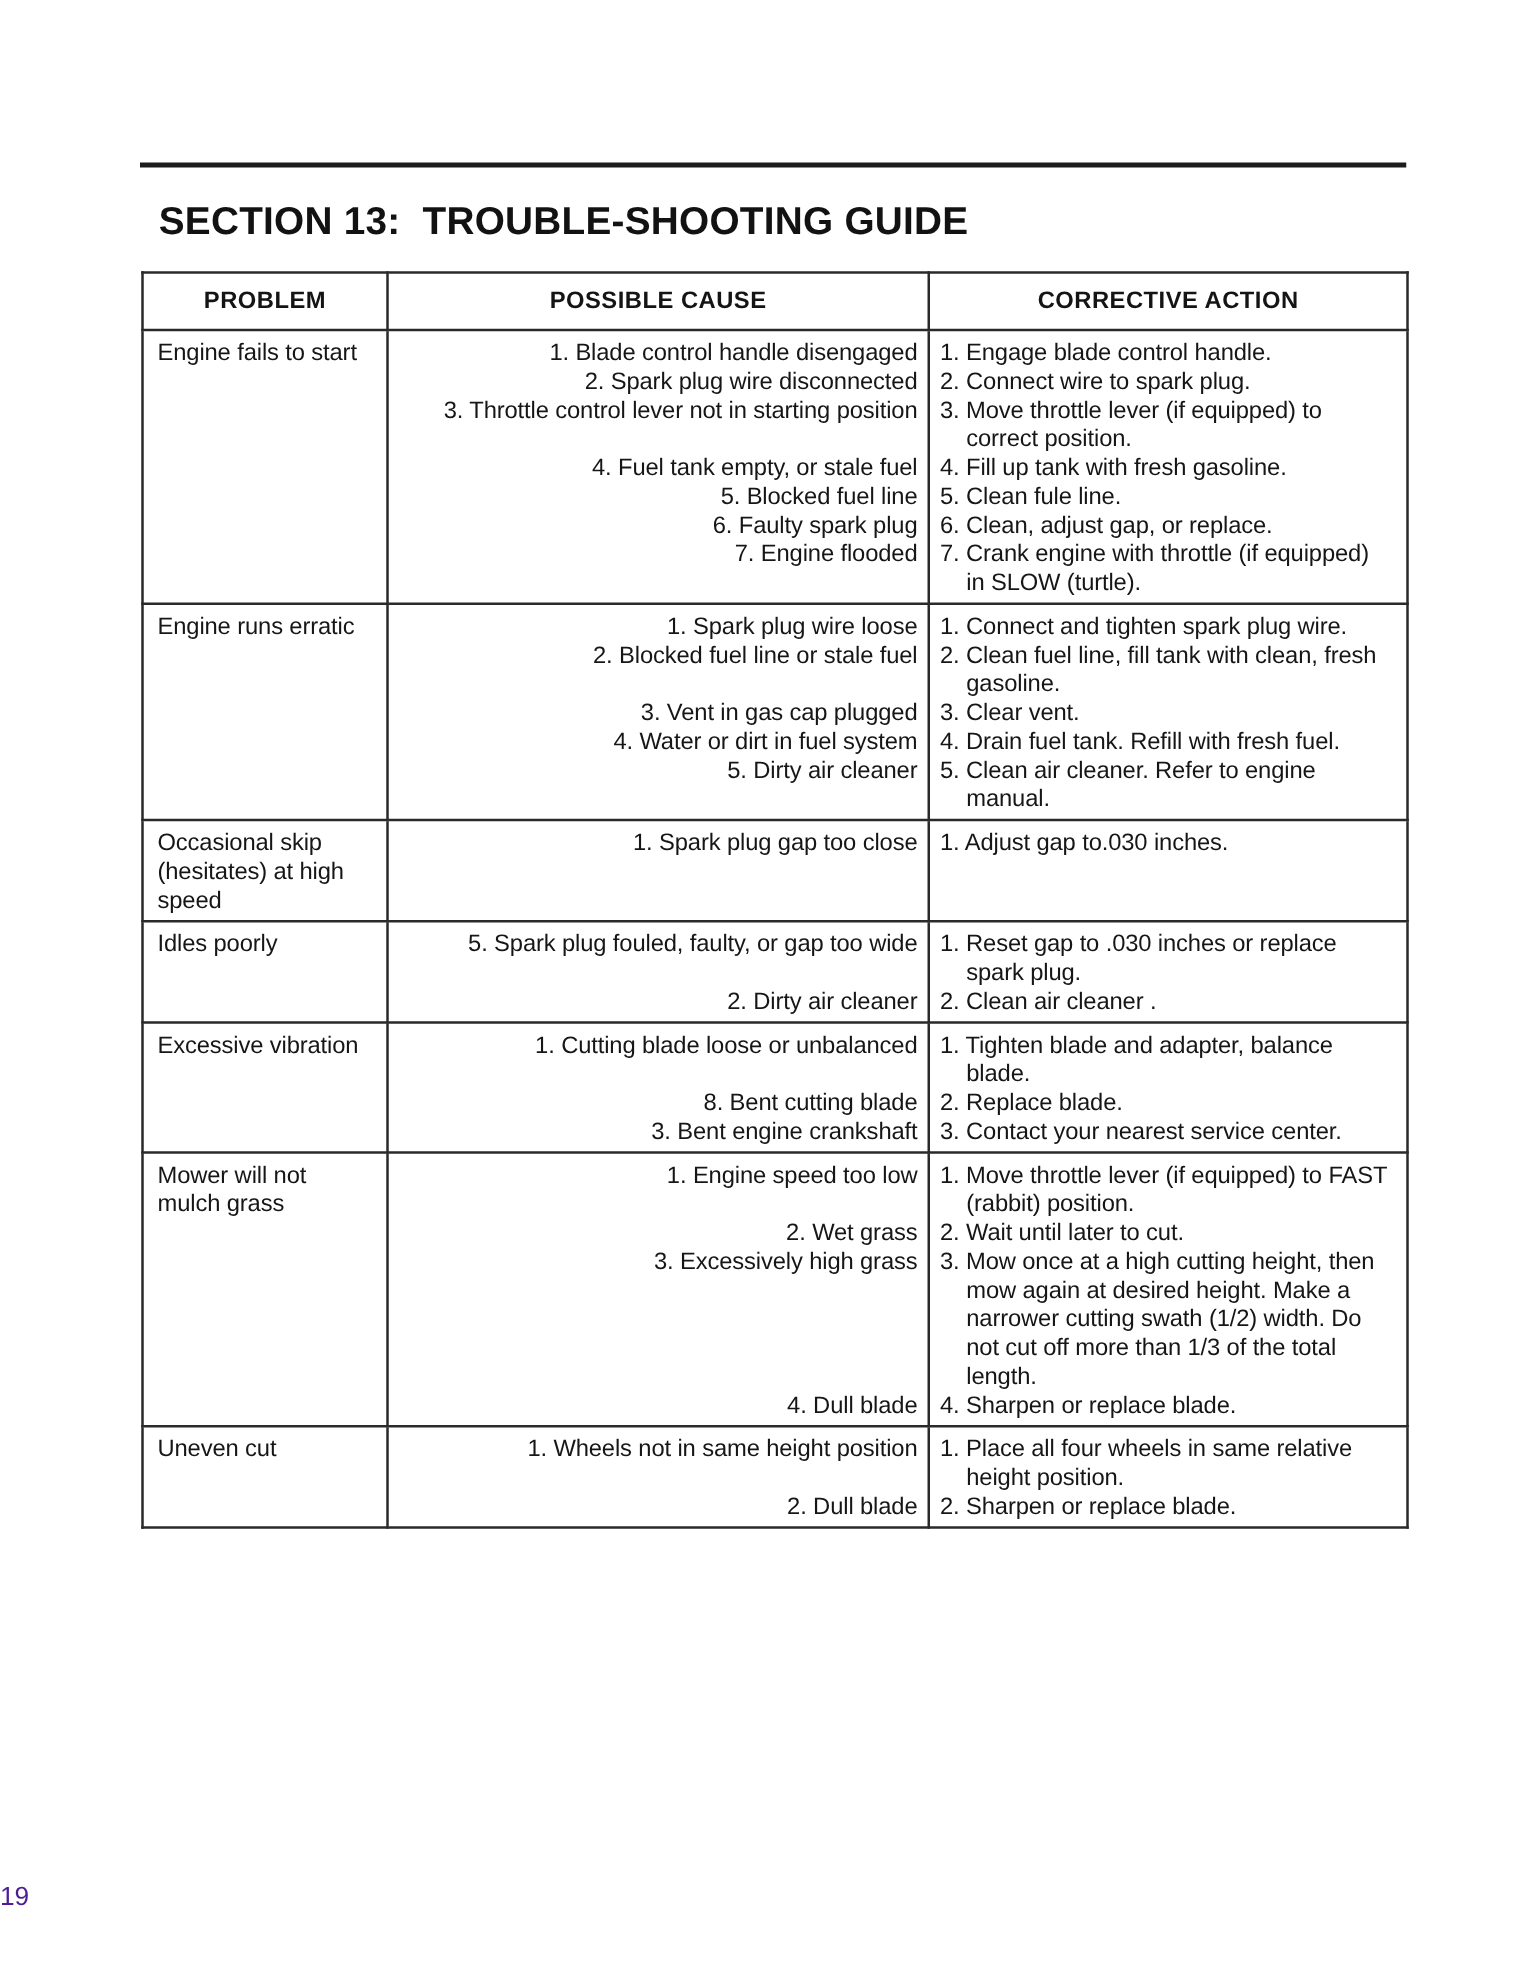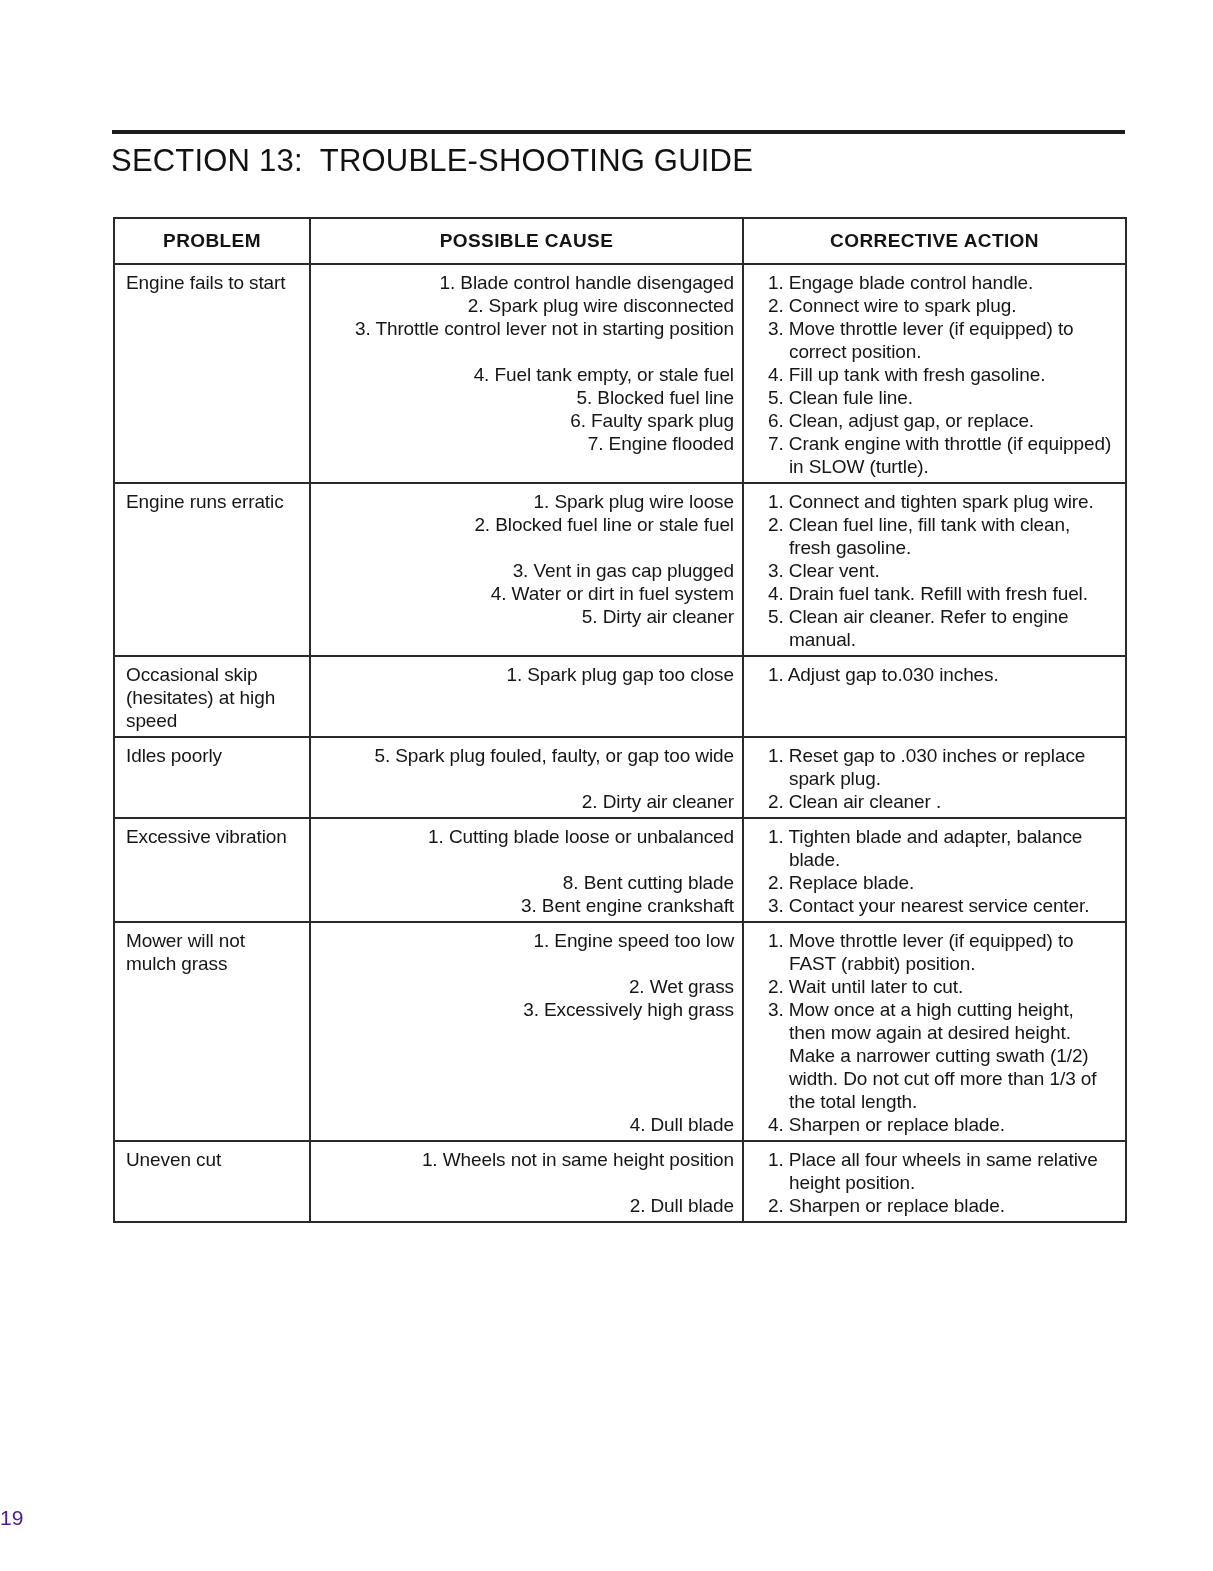--- a/index.html
+++ b/index.html
@@ -32,9 +32,9 @@
     position: absolute;
     left: 111px;
     top: 143px;
-    margin: 0;
+    margin: 16px;
     font-size: 31px;
-    font-weight: 400;
+    font-weight: 700;
     letter-spacing: 0.2px;
     white-space: pre;
     color: #121212;

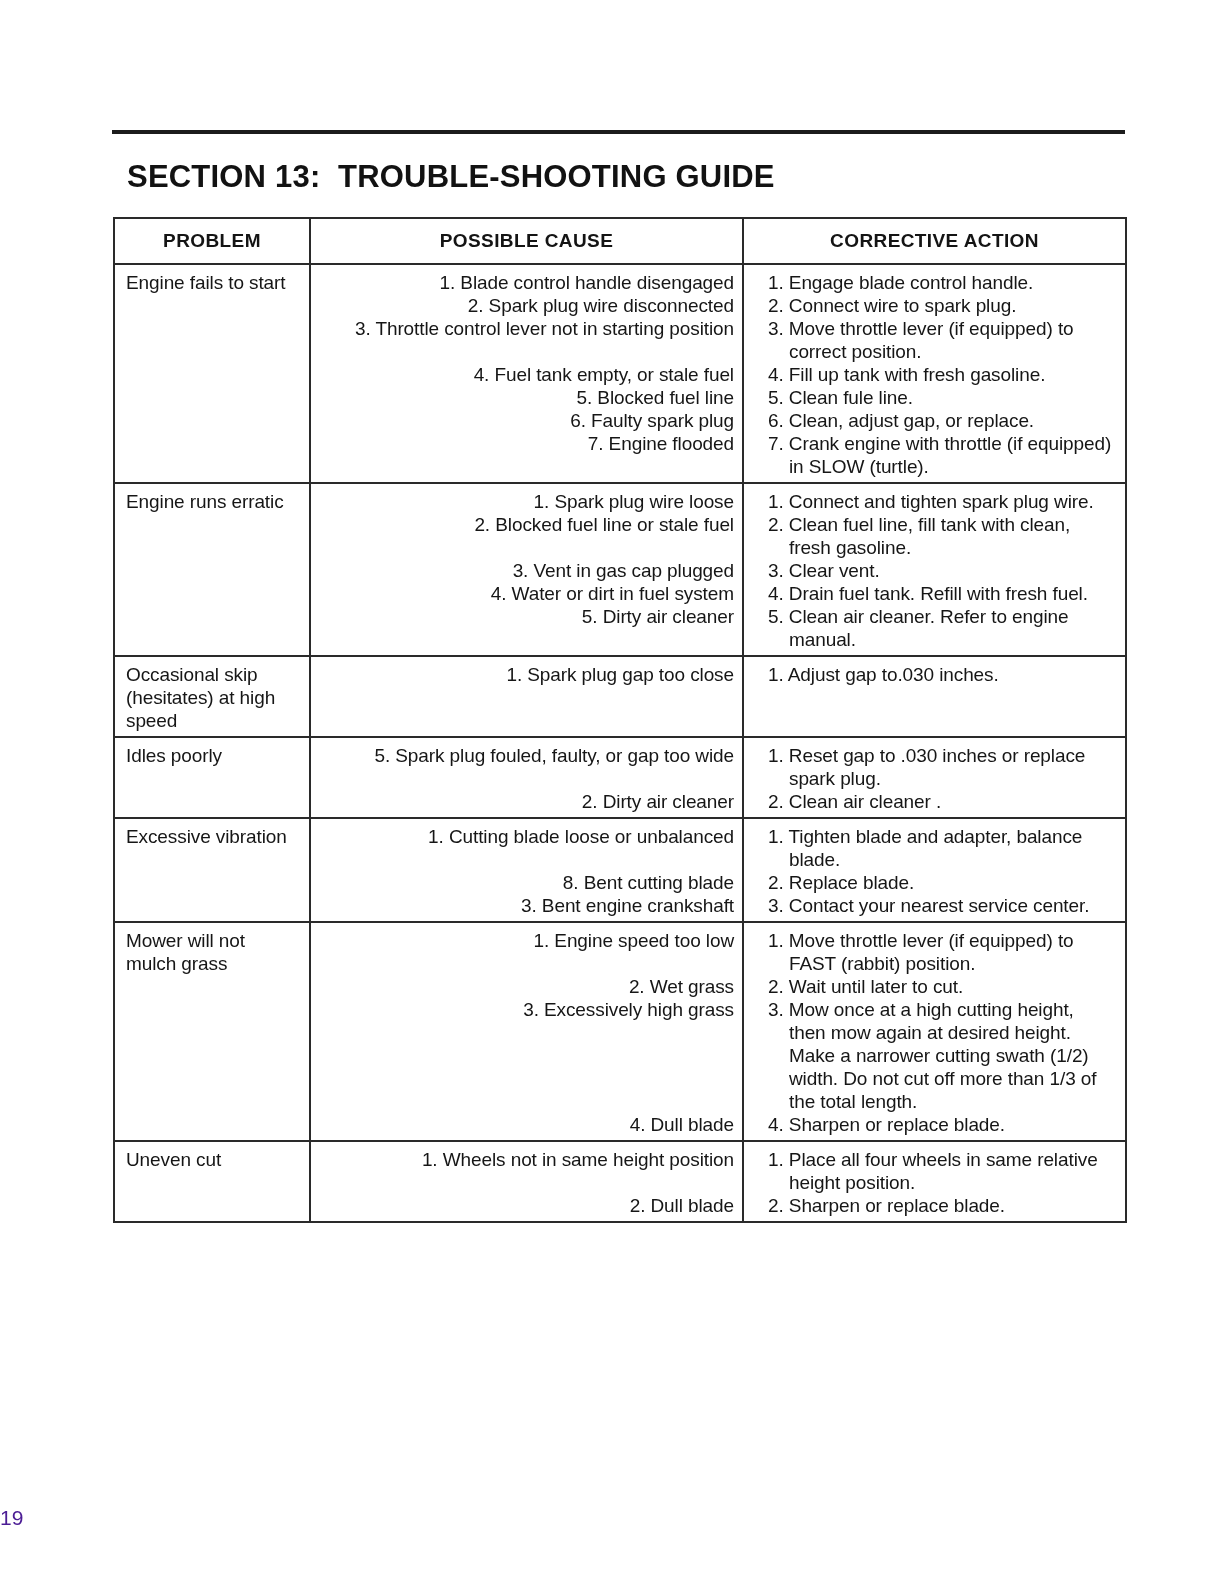--- a/index.html
+++ b/index.html
@@ -70,7 +70,7 @@
   }
   td.problem-cell  { padding-left: 11px; padding-right: 8px; }
   td.causes-cell   { padding-left: 14px; padding-right: 8px; text-align: right; }
-  td.actions-cell  { padding-left: 24px; padding-right: 13px; }
+  td.actions-cell  { padding-left: 8px; padding-right: 13px; }
   .list-item {
     padding-left: 21px;
     text-indent: -21px;

